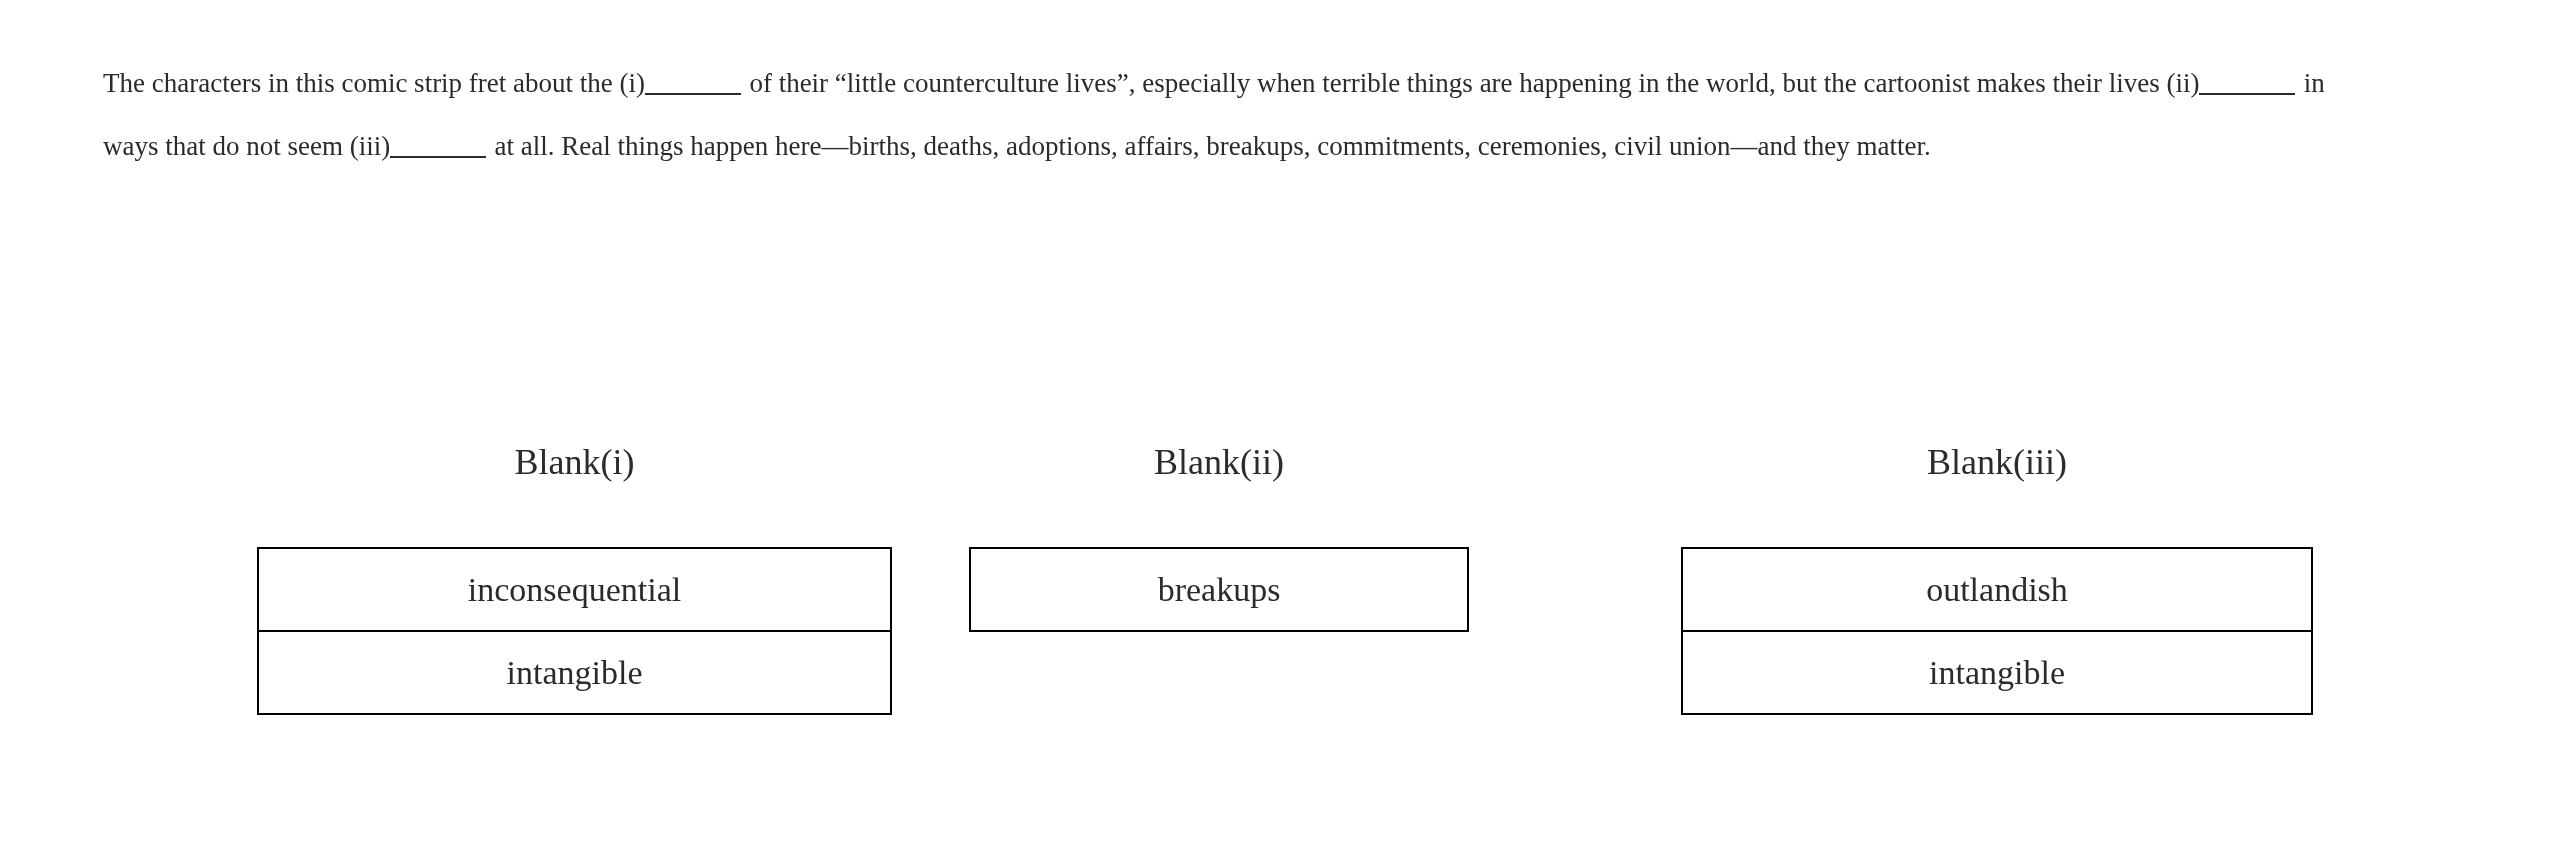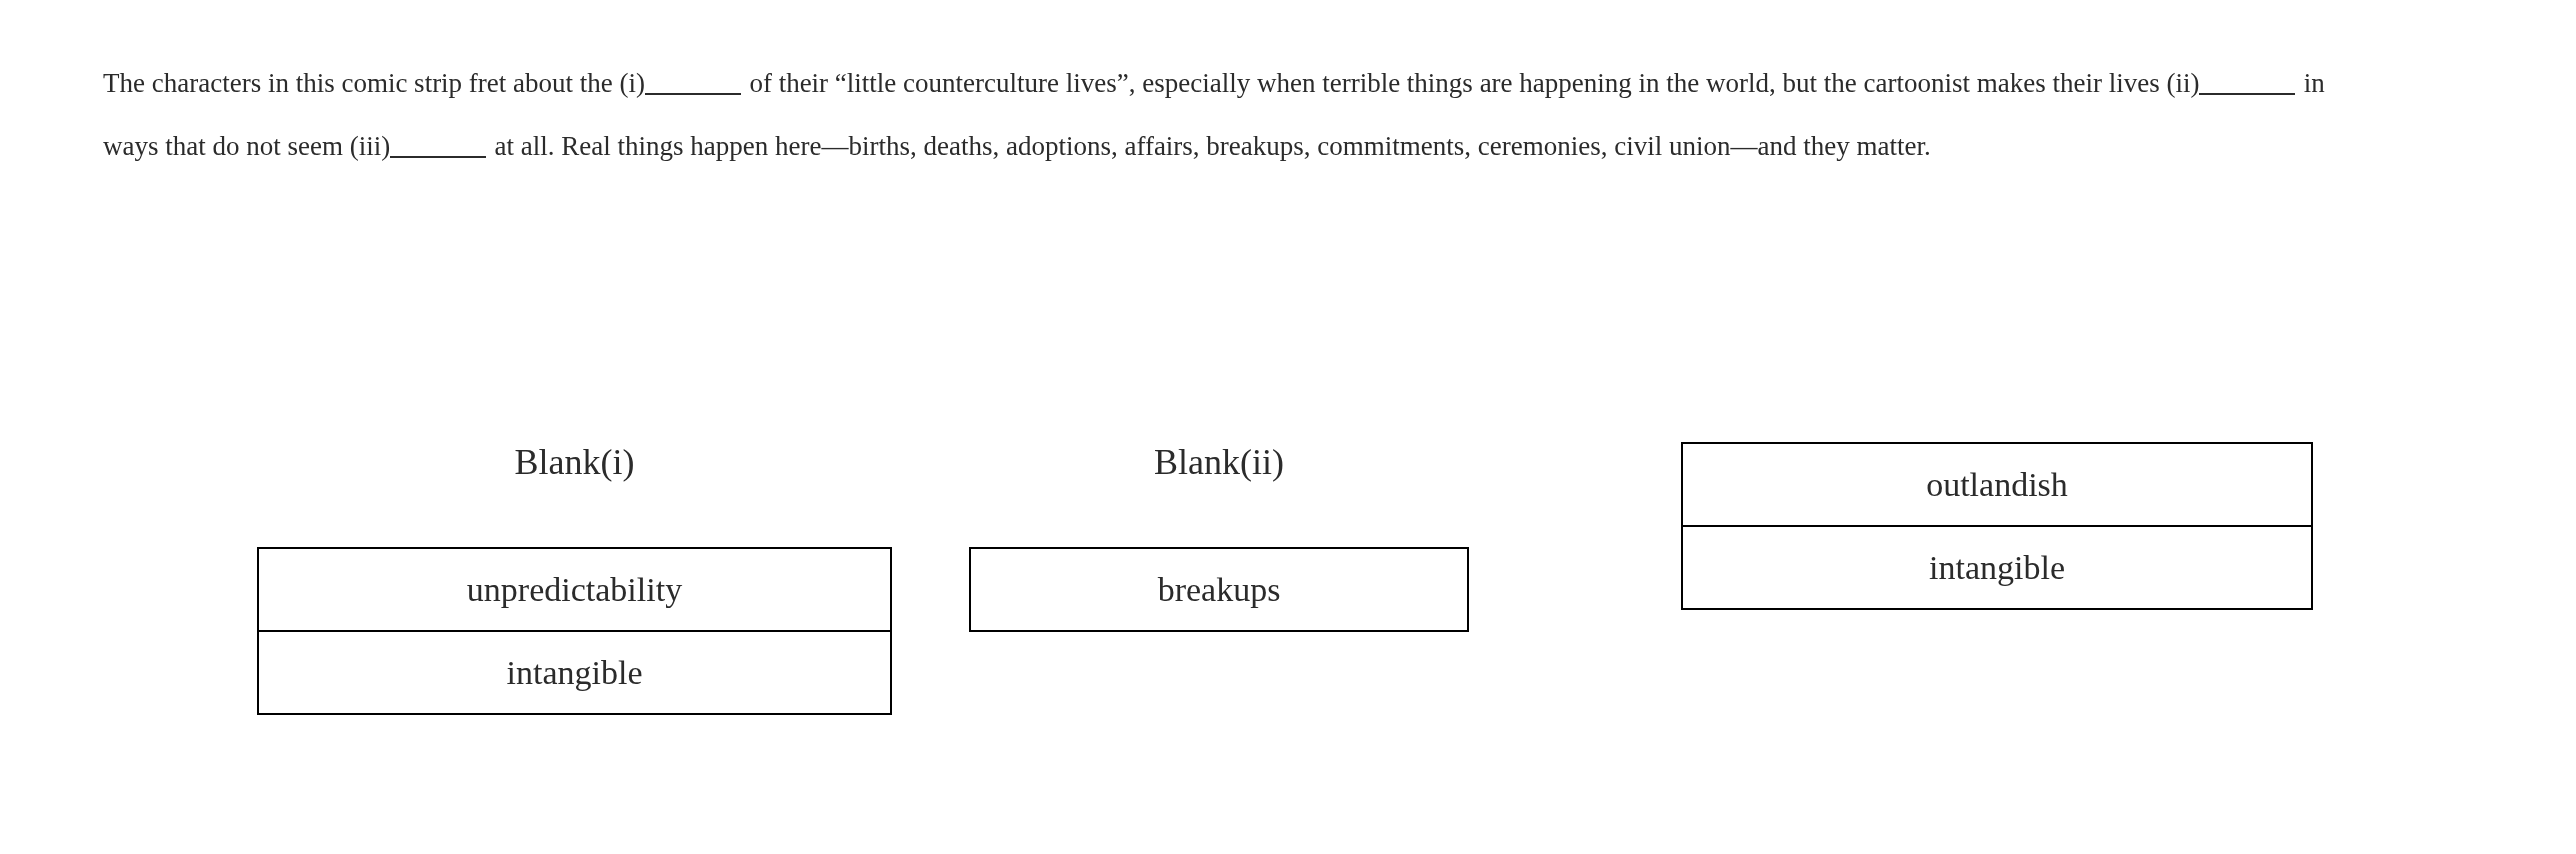--- a/index.html
+++ b/index.html
@@ -114,6 +114,7 @@
   </div>
 
   <div class="answer-col col-3">
+    <div class="col-header">Blank(iii)</div>
     <table class="choice-table">
       <tbody>
         <tr>

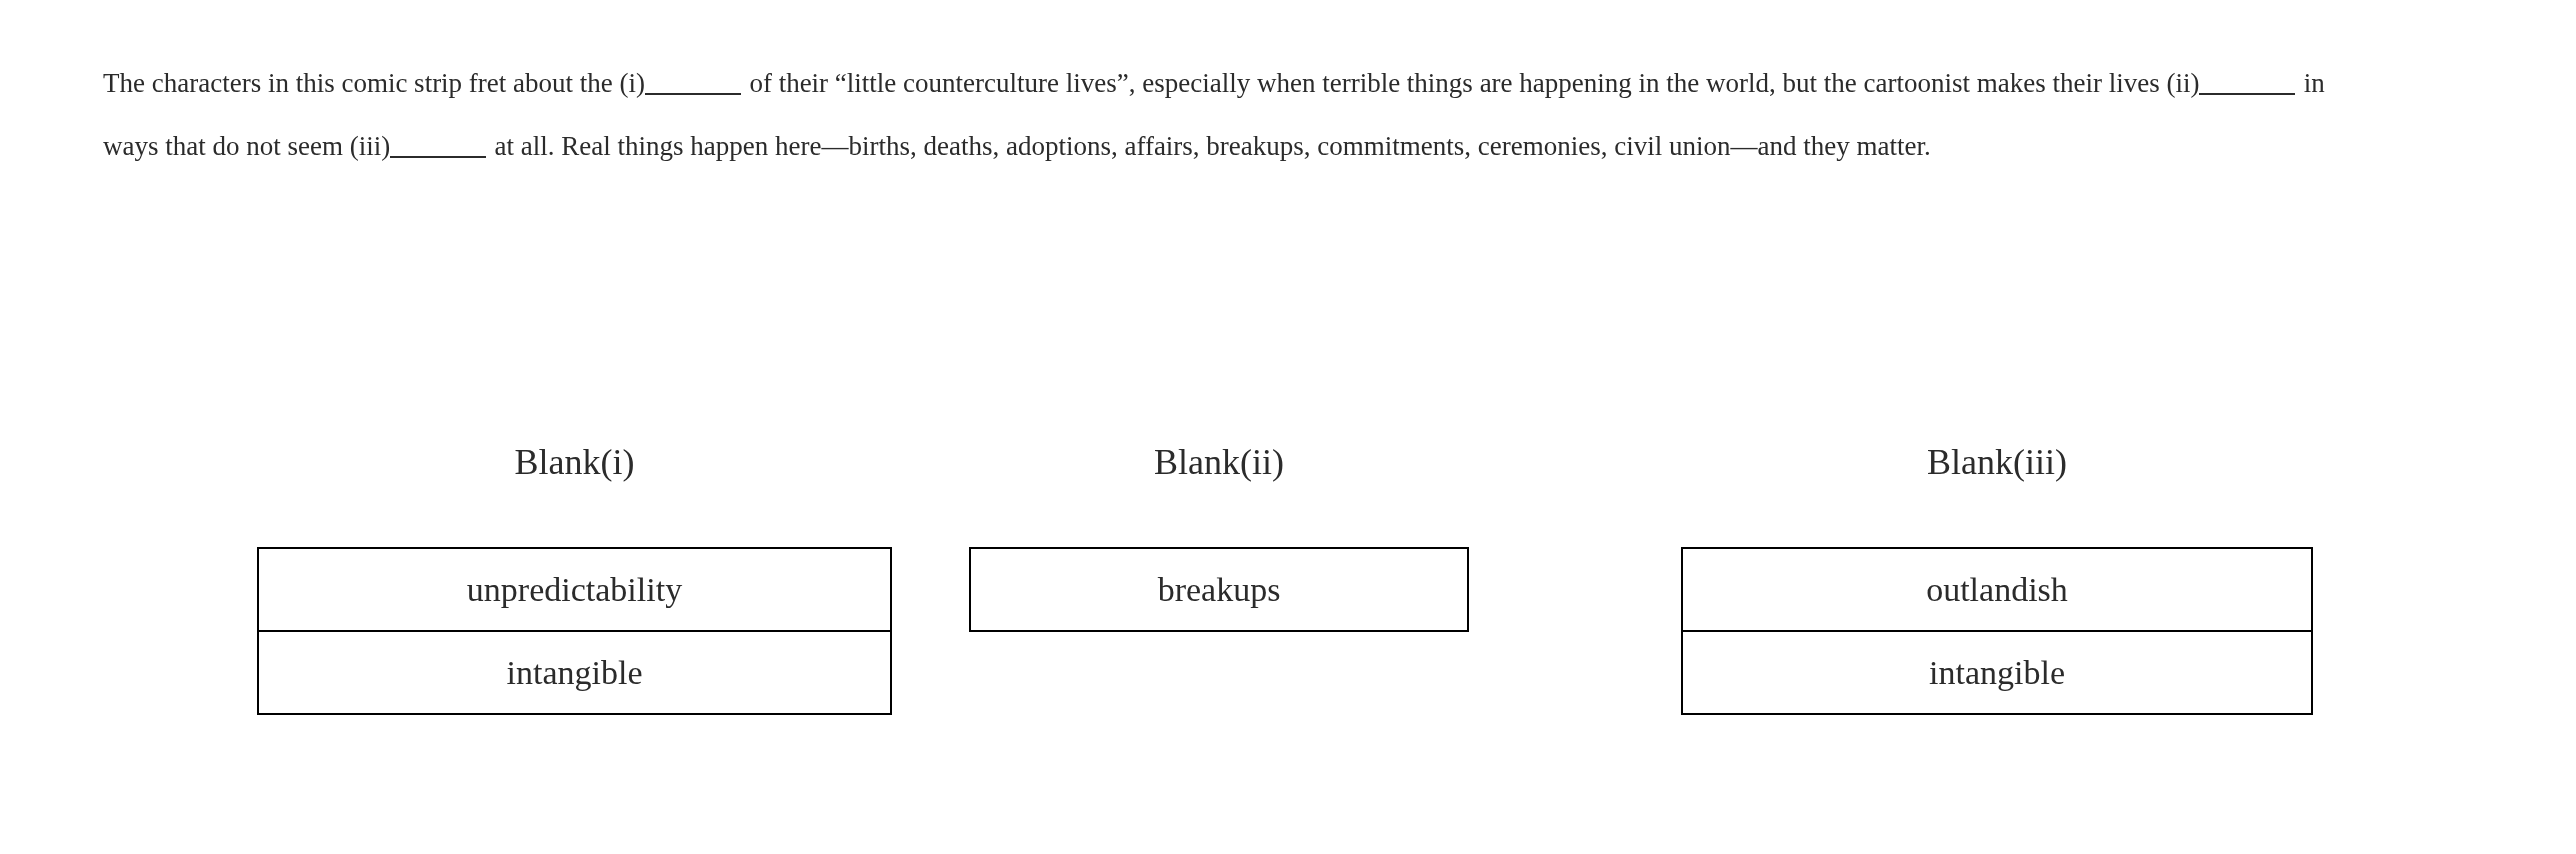--- a/index.html
+++ b/index.html
@@ -93,7 +93,7 @@
     <table class="choice-table">
       <tbody>
         <tr>
-          <td>unpredictability</td>
+          <td>inconsequential</td>
         </tr>
         <tr>
           <td>intangible</td>

